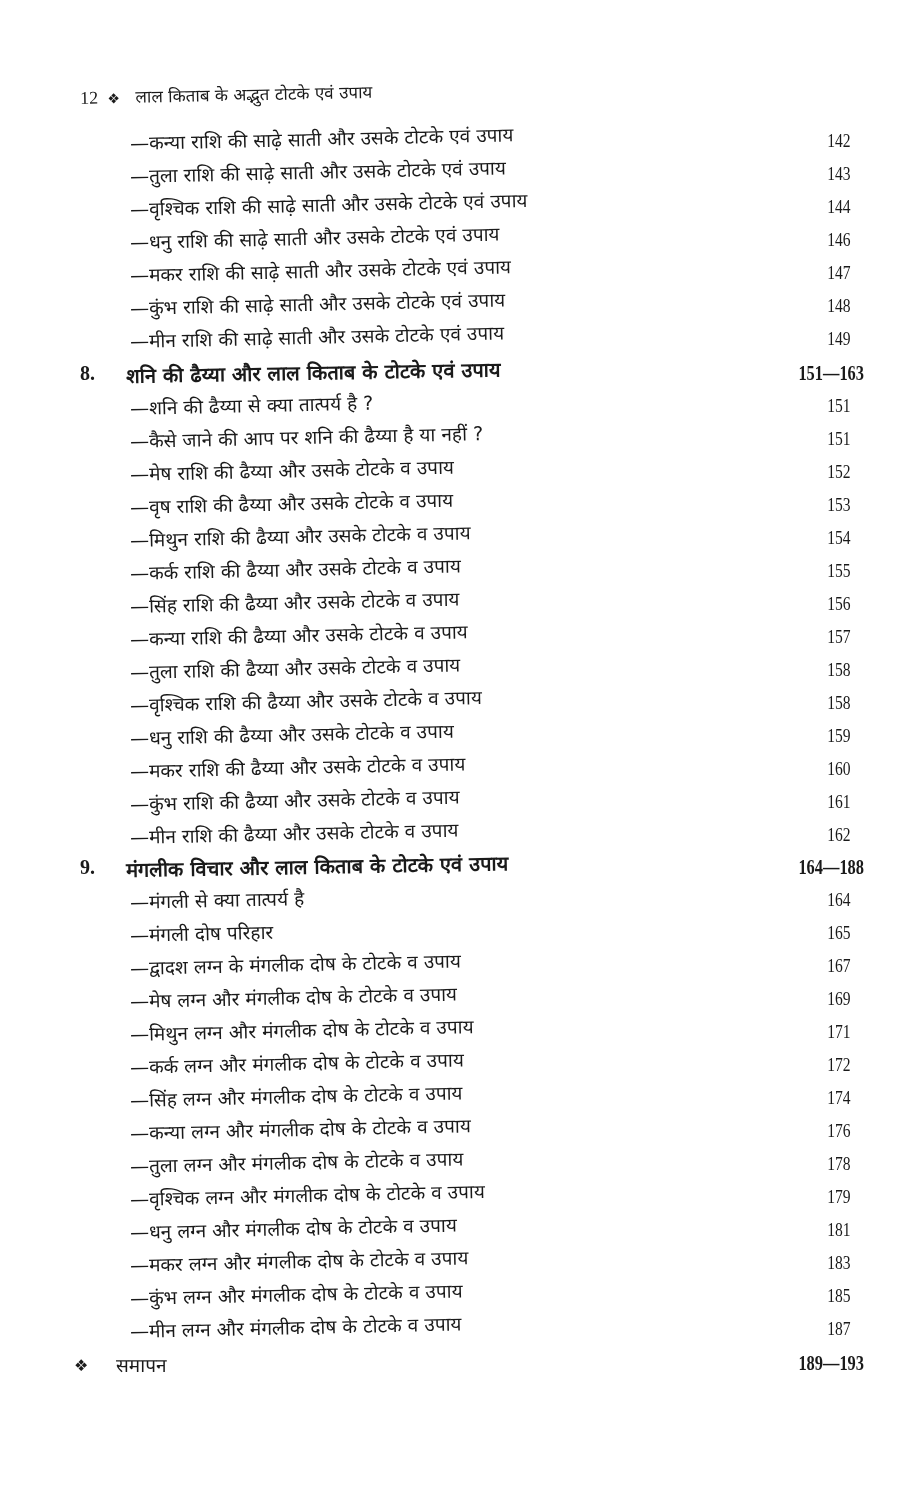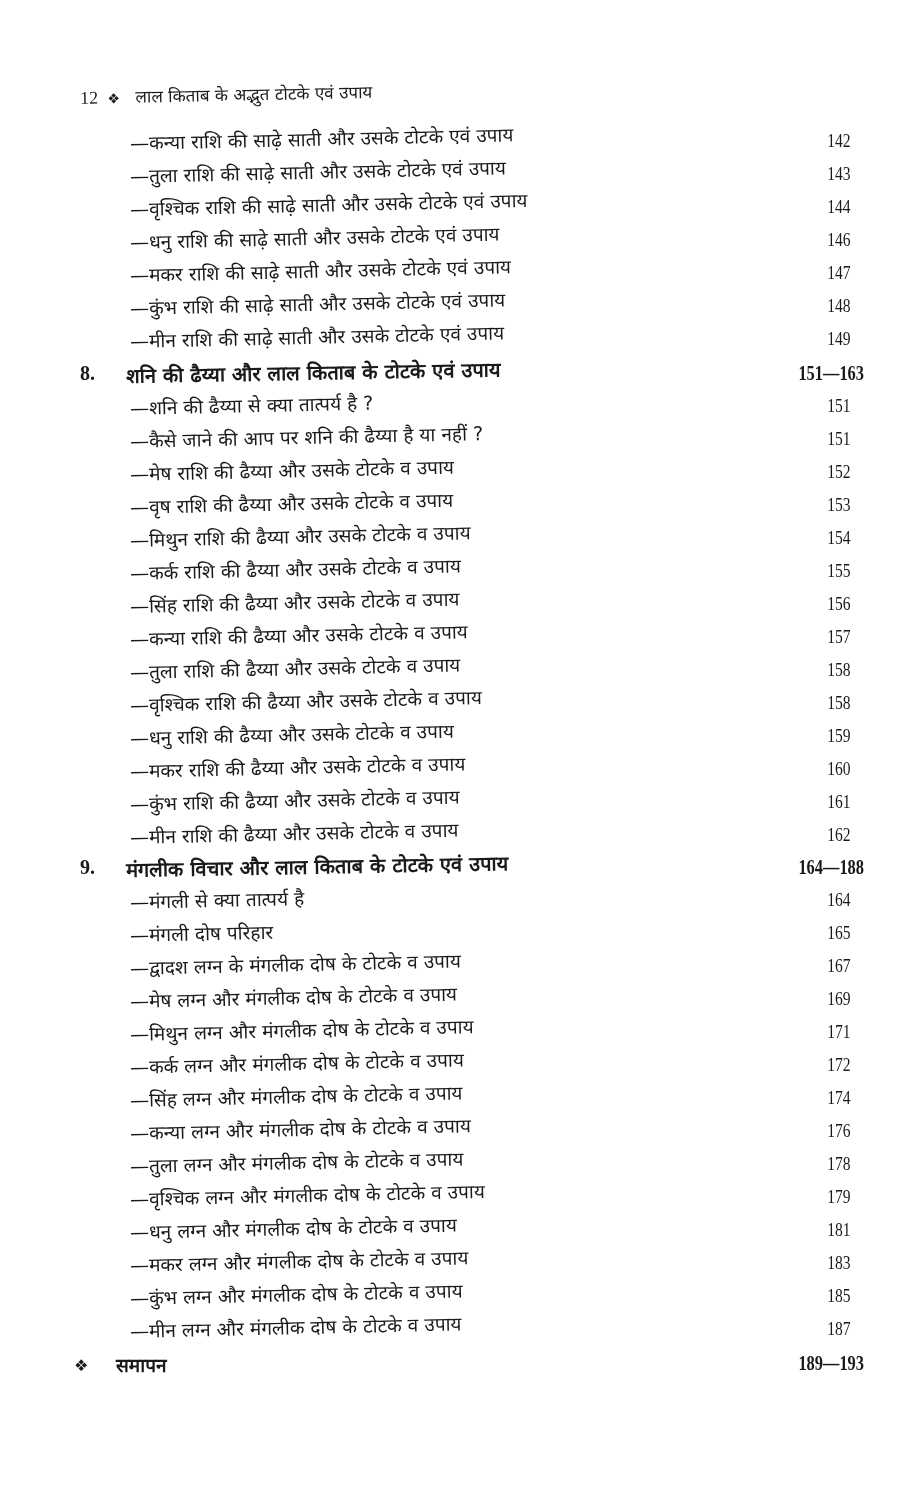--- a/index.html
+++ b/index.html
@@ -94,7 +94,7 @@
     }
     .row.final .title {
       left: 116px;
-      font-weight: bold;
+      font-weight: normal;
       transform: none;
     }
     .row.final .page-no {

